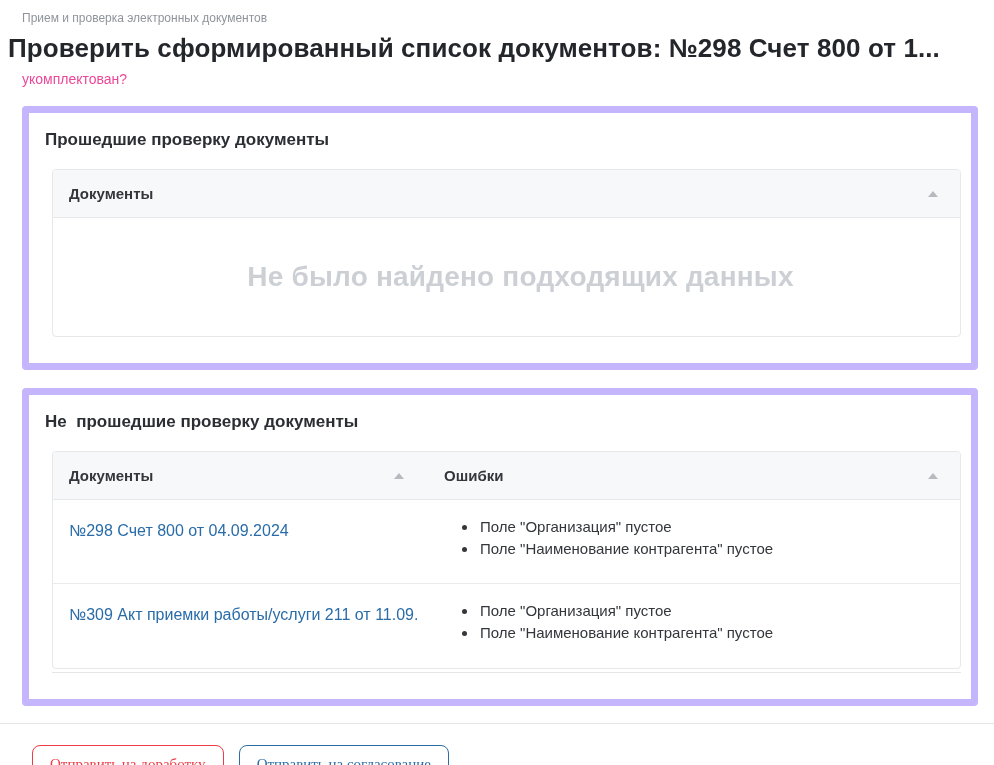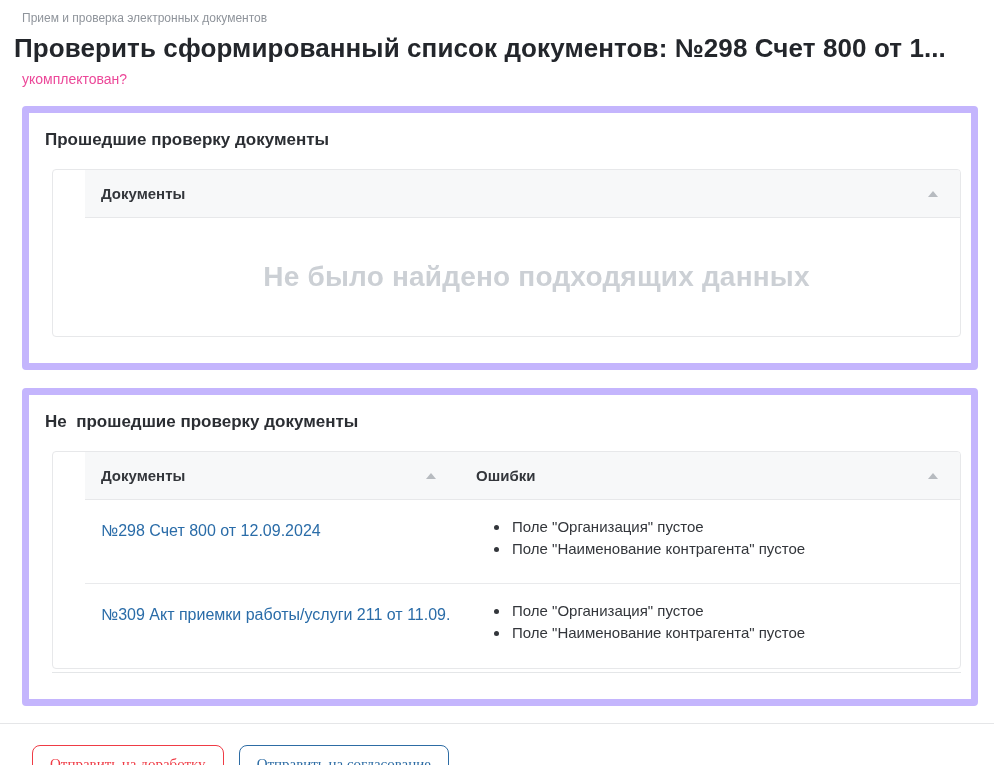--- a/index.html
+++ b/index.html
@@ -18,7 +18,7 @@
     color: #8f949b;
   }
   .page-title {
-    margin: 7px 16px 0 14px;
+    margin: 7px 16px 0 8px;
     font-size: 26px; line-height: 31px;
     font-weight: 700; color: #23262b;
     letter-spacing: .1px;

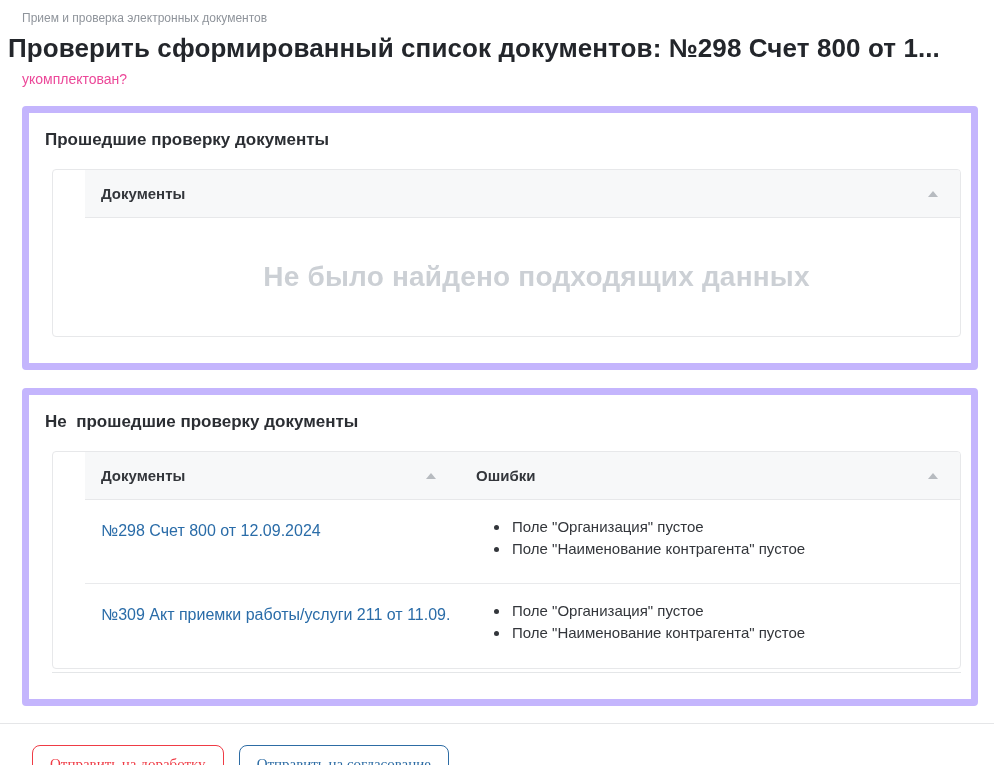--- a/index.html
+++ b/index.html
@@ -48,7 +48,6 @@
     border: 1px solid #e7e8ea;
     border-radius: 4px;
     overflow: hidden;
-    padding-left: 32px;
   }
   .thead {
     display: grid;

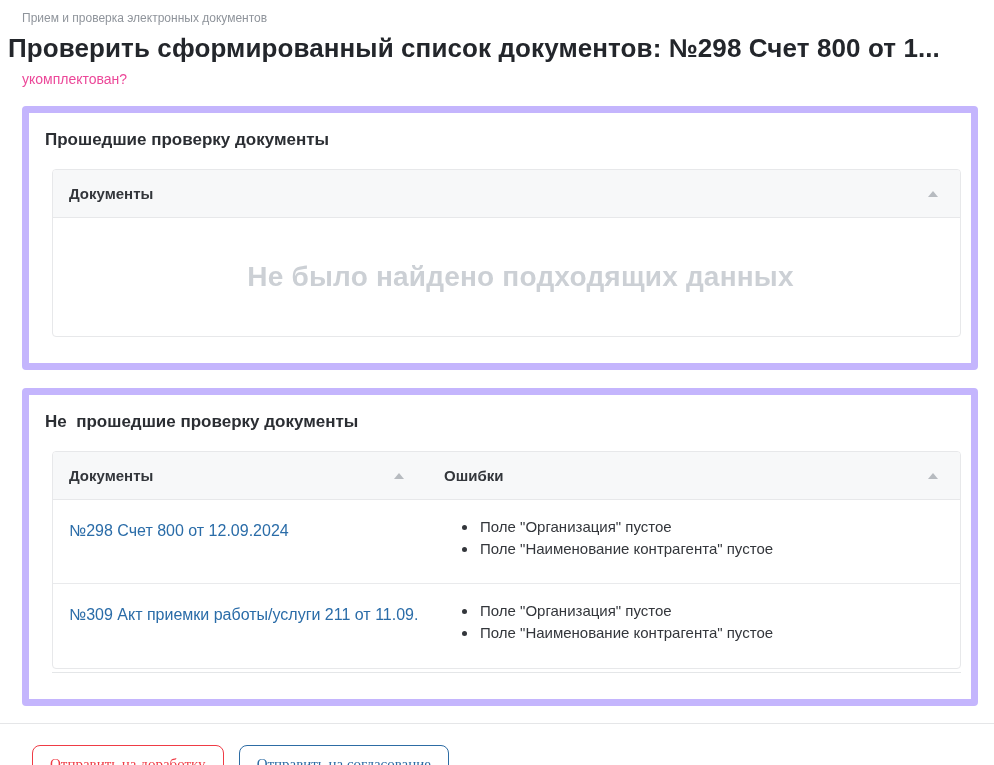--- a/index.html
+++ b/index.html
@@ -166,7 +166,7 @@
 
       <div class="trow">
         <div class="td-doc">
-          <a class="doc-link">№298 Счет 800 от 12.09.2024</a>
+          <a class="doc-link">№298 Счет 800 от 04.09.2024</a>
         </div>
         <div class="td-errors">
           <ul class="err-list">

